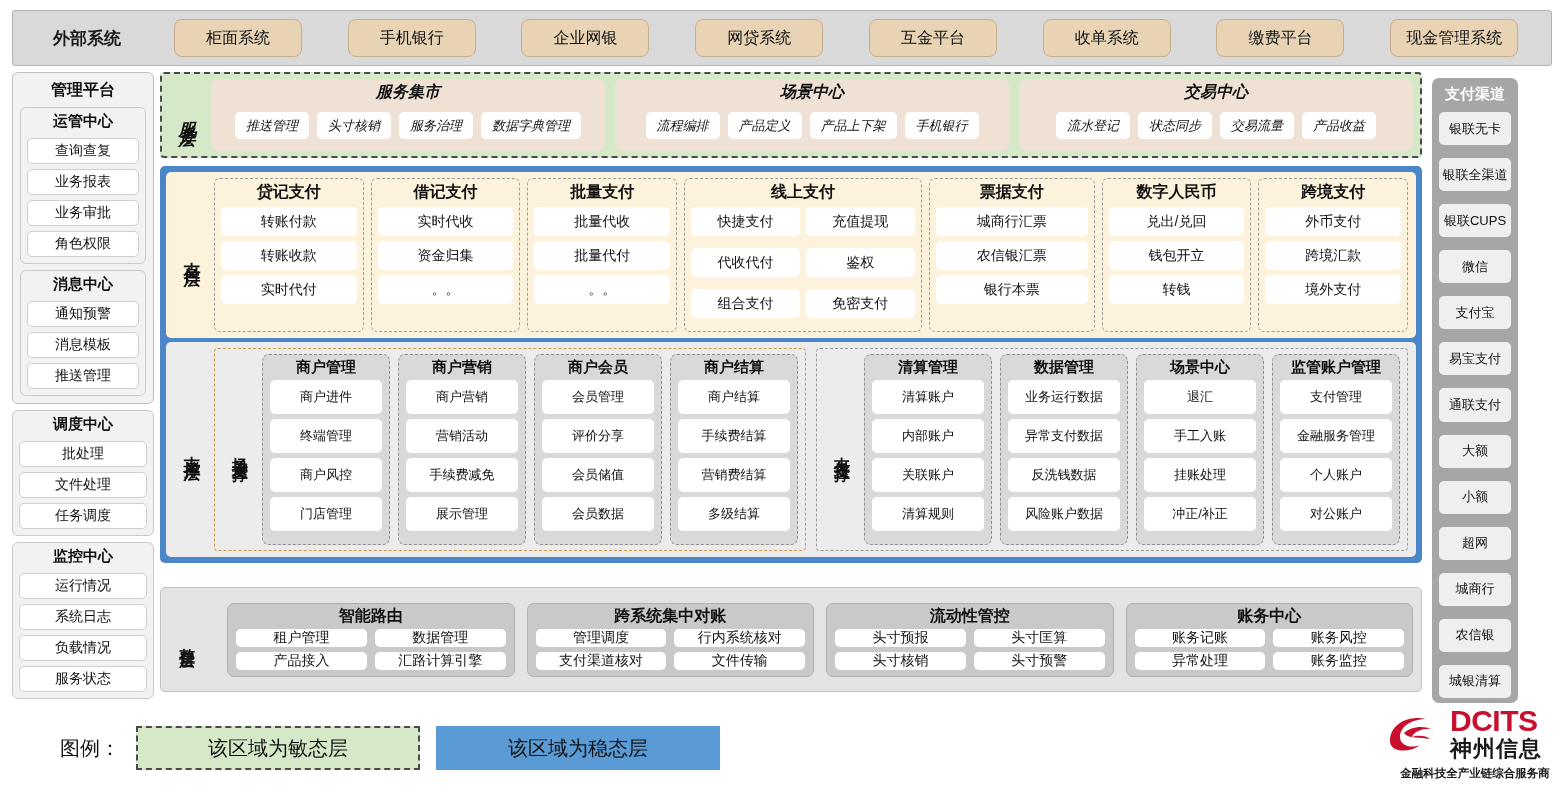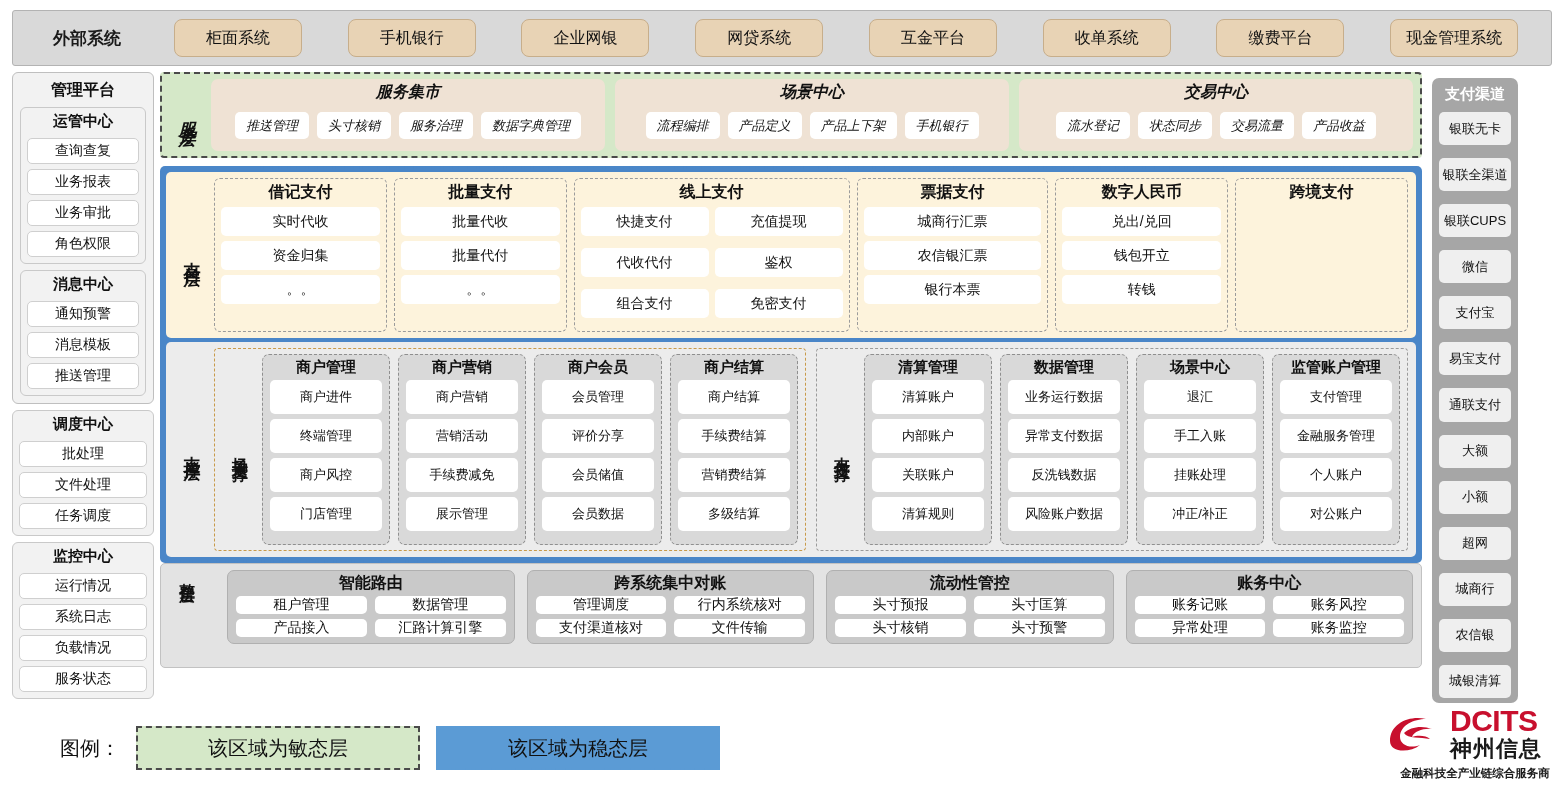--- a/index.html
+++ b/index.html
@@ -283,6 +283,14 @@
         <div class="layer-label">支付层</div>
         <div class="pay-cols" id="pay-cols">
             <div class="pay-col" style="flex: 1 1 0%;">
+              <div class="pay-col-title">贷记支付</div>
+              <div class="pay-items">
+                <div class="pay-item">转账付款</div>
+                <div class="pay-item">转账收款</div>
+                <div class="pay-item">实时代付</div>
+              </div>
+            </div>
+            <div class="pay-col" style="flex: 1 1 0%;">
               <div class="pay-col-title">借记支付</div>
               <div class="pay-items">
                 <div class="pay-item">实时代收</div>

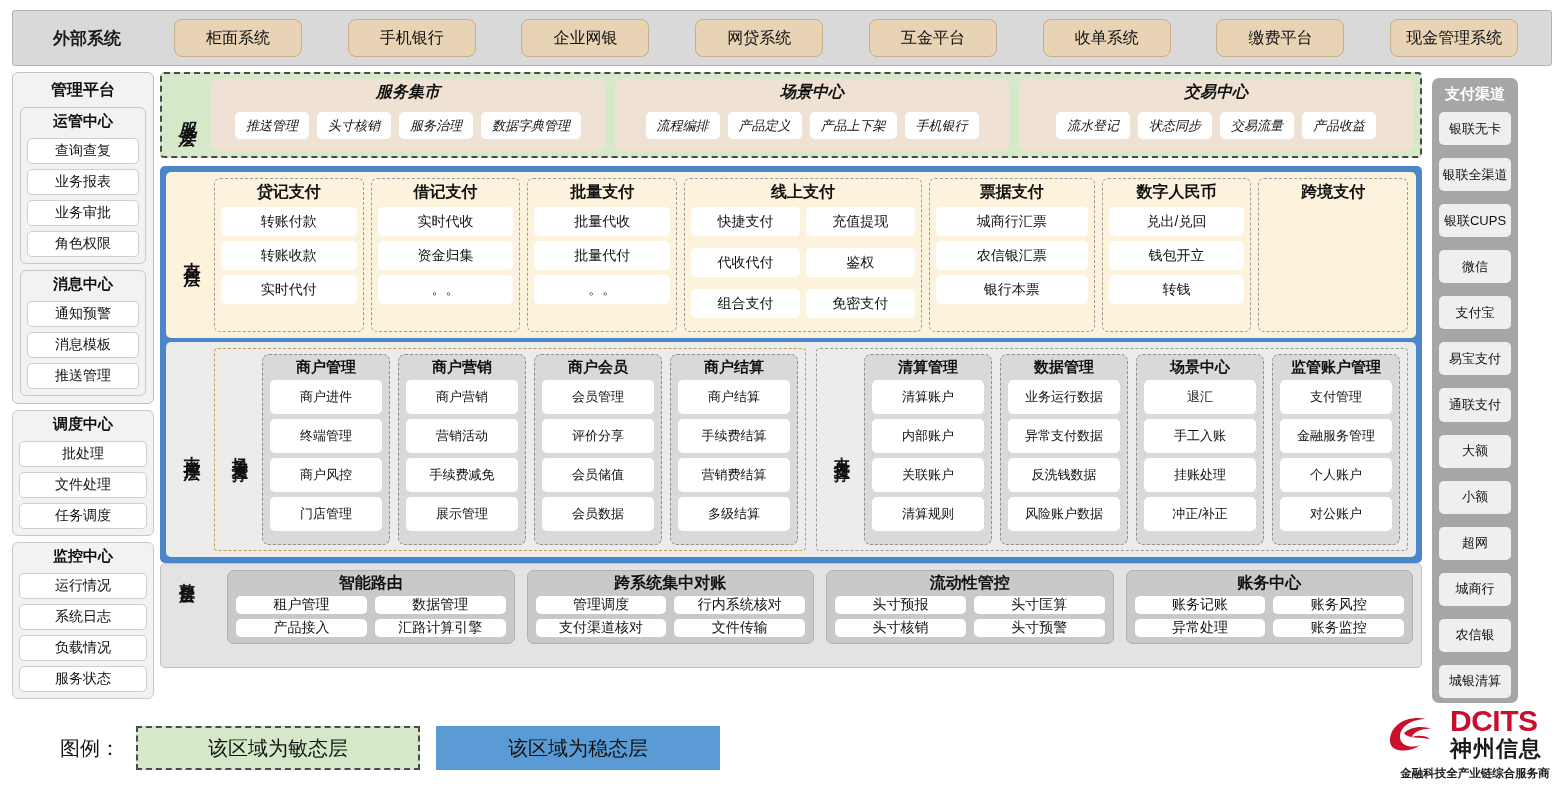--- a/index.html
+++ b/index.html
@@ -335,6 +335,11 @@
             </div>
             <div class="pay-col" style="flex: 1 1 0%;">
               <div class="pay-col-title">跨境支付</div>
+              <div class="pay-items">
+                <div class="pay-item">外币支付</div>
+                <div class="pay-item">跨境汇款</div>
+                <div class="pay-item">境外支付</div>
+              </div>
             </div>
           </div>
       </div>

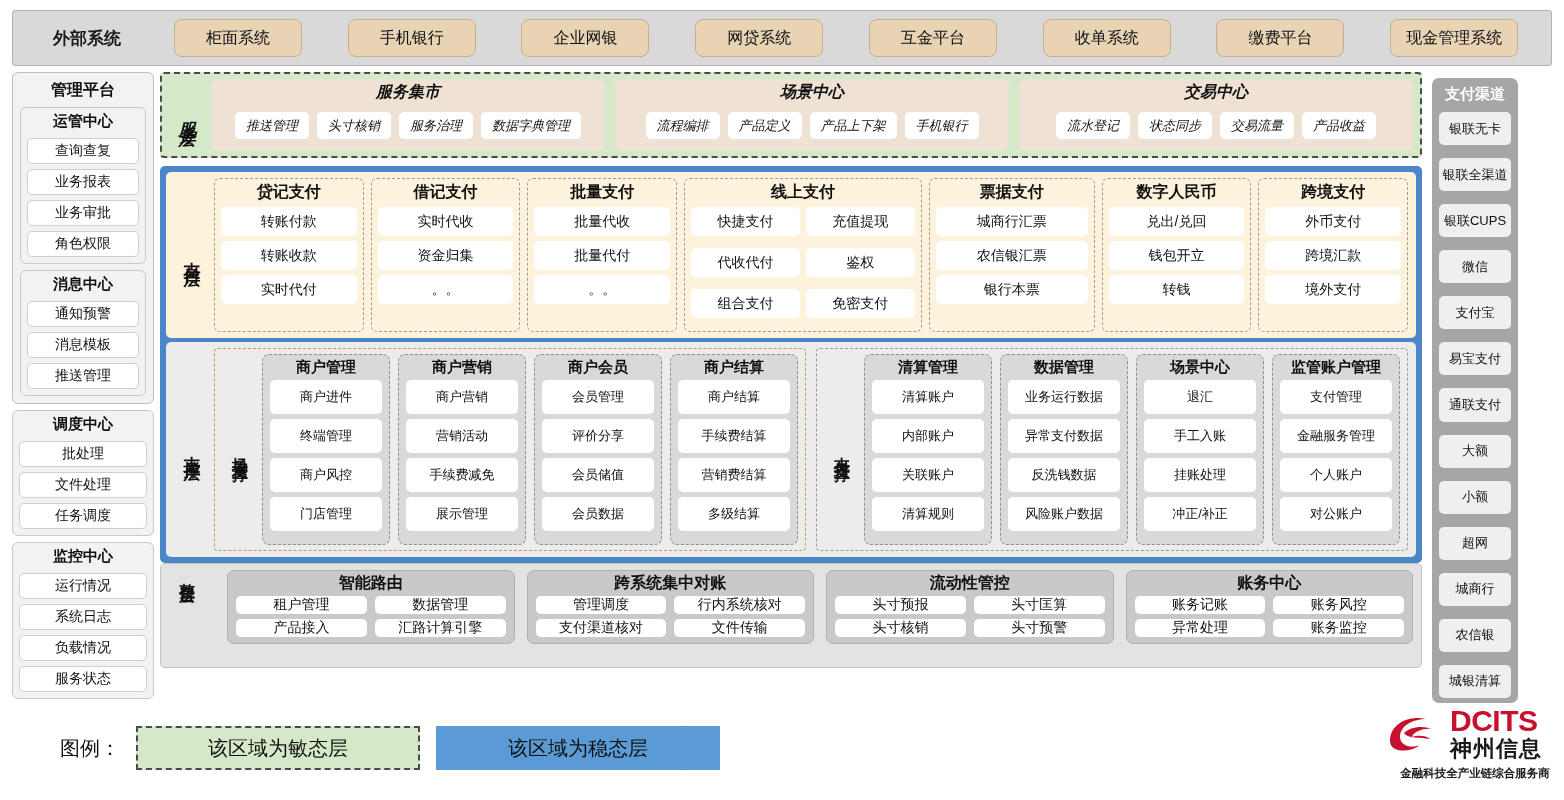--- a/index.html
+++ b/index.html
@@ -137,8 +137,8 @@
 
   
   .int-layer {
-    margin-top: 0; background: #e3e3e3; border: 1px solid #c2c2c2; border-radius: 5px;
-    padding: 6px 8px; display: flex; align-items: flex-start; gap: 22px; height: 105px;
+    margin-top: 24px; background: #e3e3e3; border: 1px solid #c2c2c2; border-radius: 5px;
+    padding: 6px 8px; display: flex; align-items: center; gap: 22px; height: 105px;
   }
   .int-groups { display: flex; flex: 1; gap: 12px; }
   .int-group {

